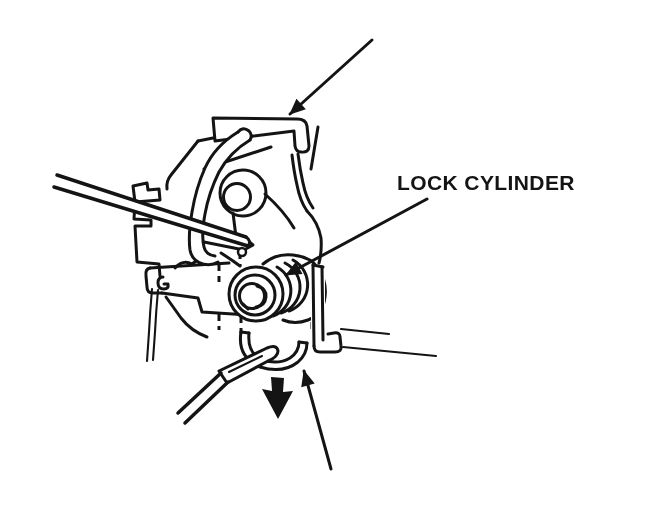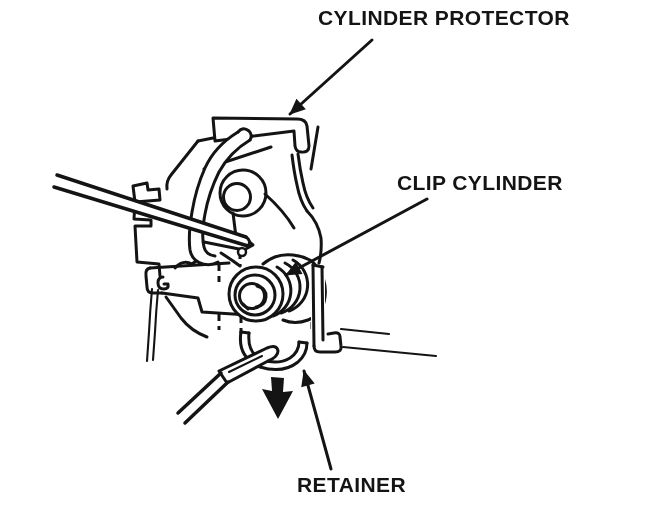--- a/index.html
+++ b/index.html
@@ -152,7 +152,6 @@
     </g>
   </svg>
 
-  <div class="label" id="lbl-cylinder-protector">CYLINDER PROTECTOR</div>
 
   <div class="label" id="lbl-lock-cylinder">CLIP CYLINDER</div>
 

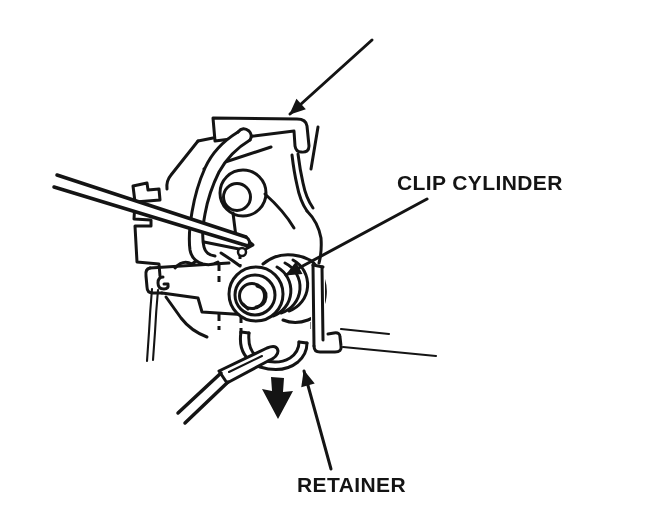--- a/index.html
+++ b/index.html
@@ -153,7 +153,7 @@
   </svg>
 
 
-  <div class="label" id="lbl-lock-cylinder">CLIP CYLINDER</div>
+  <div class="label" id="lbl-lock-cylinder">LOCK CYLINDER</div>
 
   <div class="label" id="lbl-retainer-clip">
     <span>RETAINER</span>

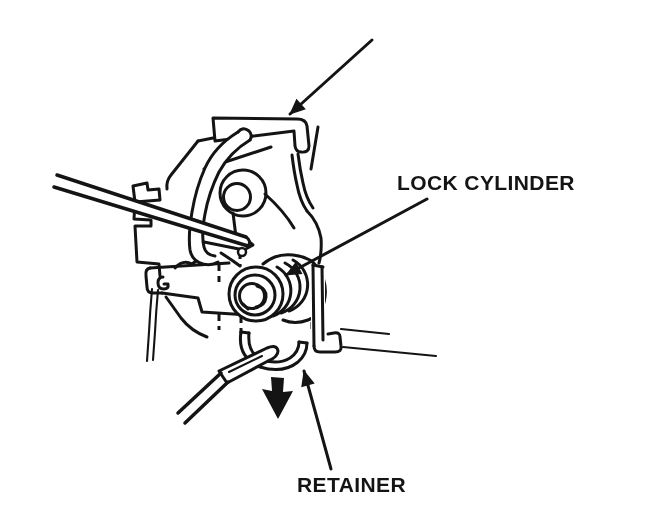--- a/index.html
+++ b/index.html
@@ -156,7 +156,6 @@
   <div class="label" id="lbl-lock-cylinder">LOCK CYLINDER</div>
 
   <div class="label" id="lbl-retainer-clip">
-    <span>RETAINER</span>
   </div>
 
 </div>

